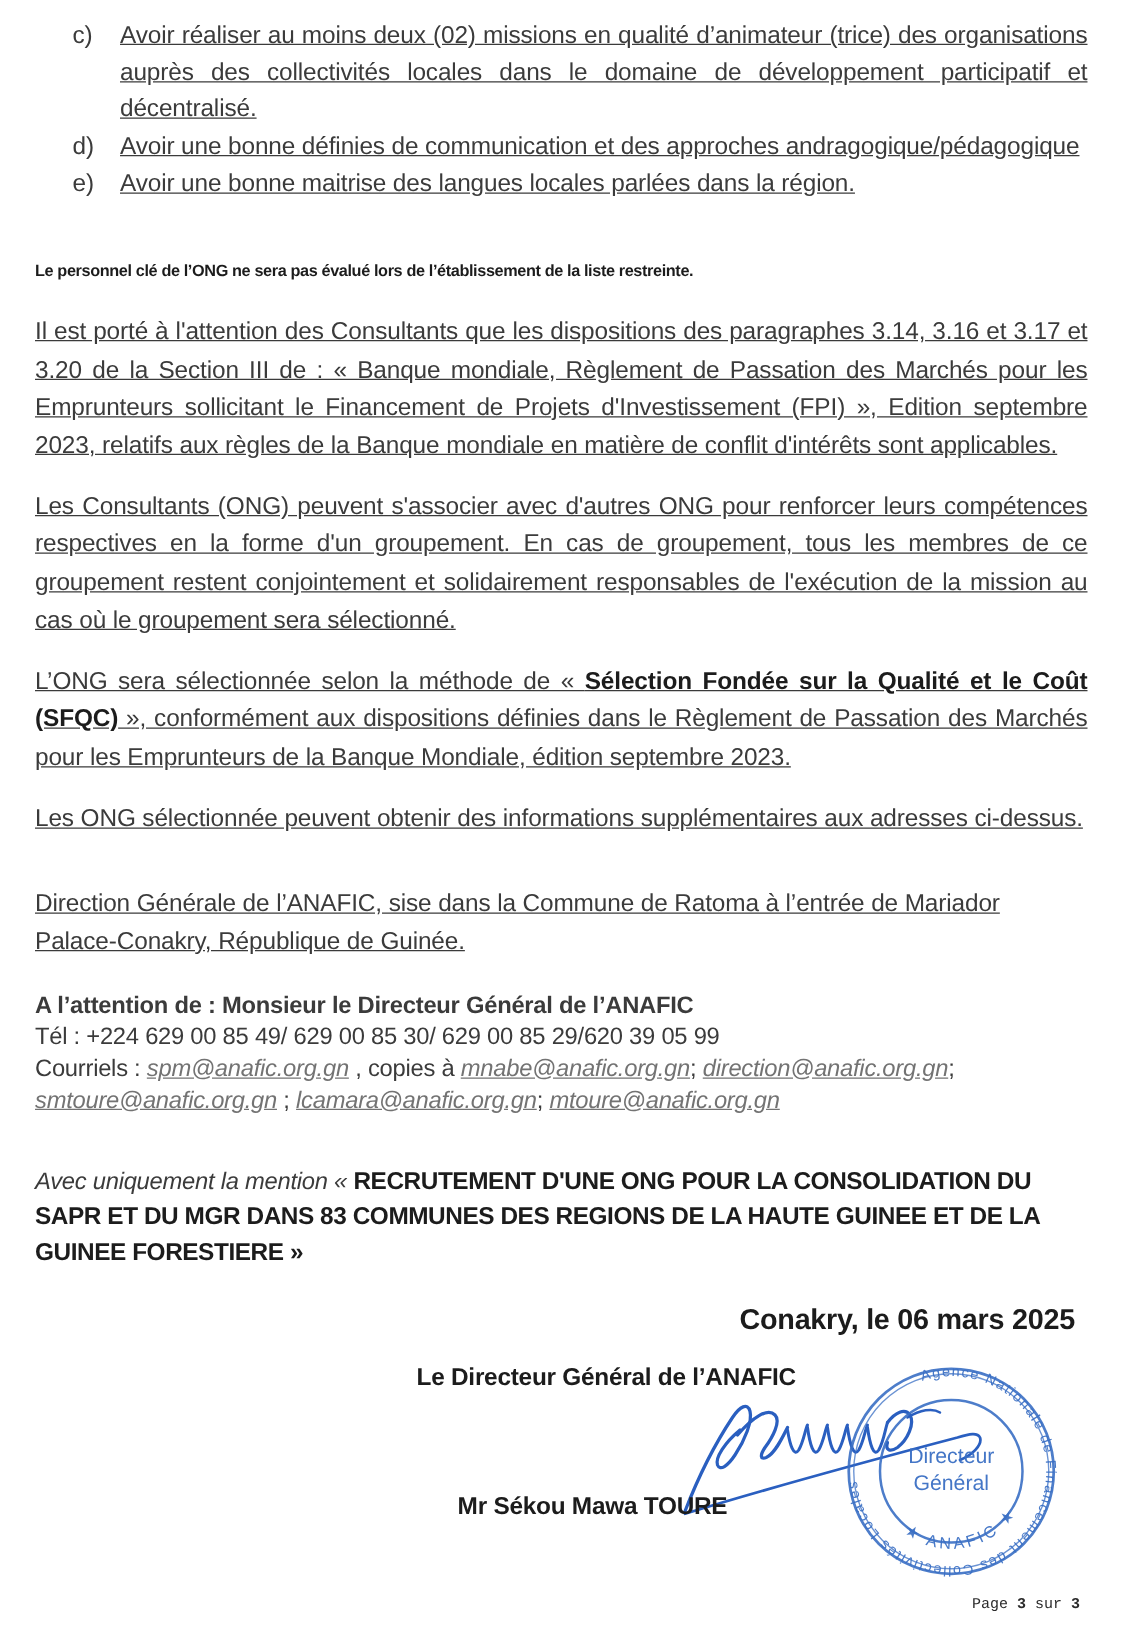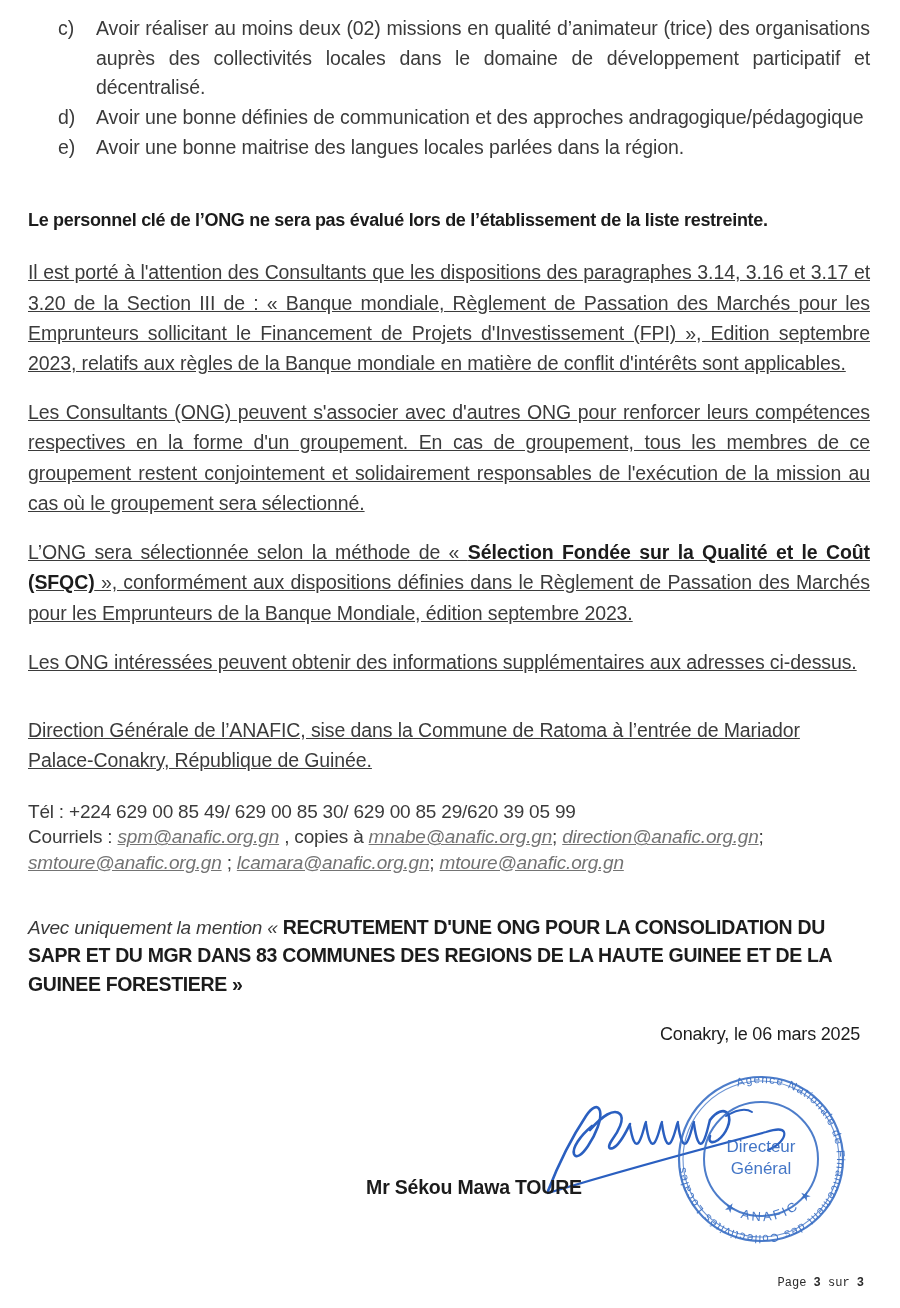--- a/index.html
+++ b/index.html
@@ -51,6 +51,7 @@
     text-align: justify;
     text-justify: inter-word;
     padding-right: 2px;
+    text-decoration: underline;
   }
   .li-text.nojust { text-align: left; }
 

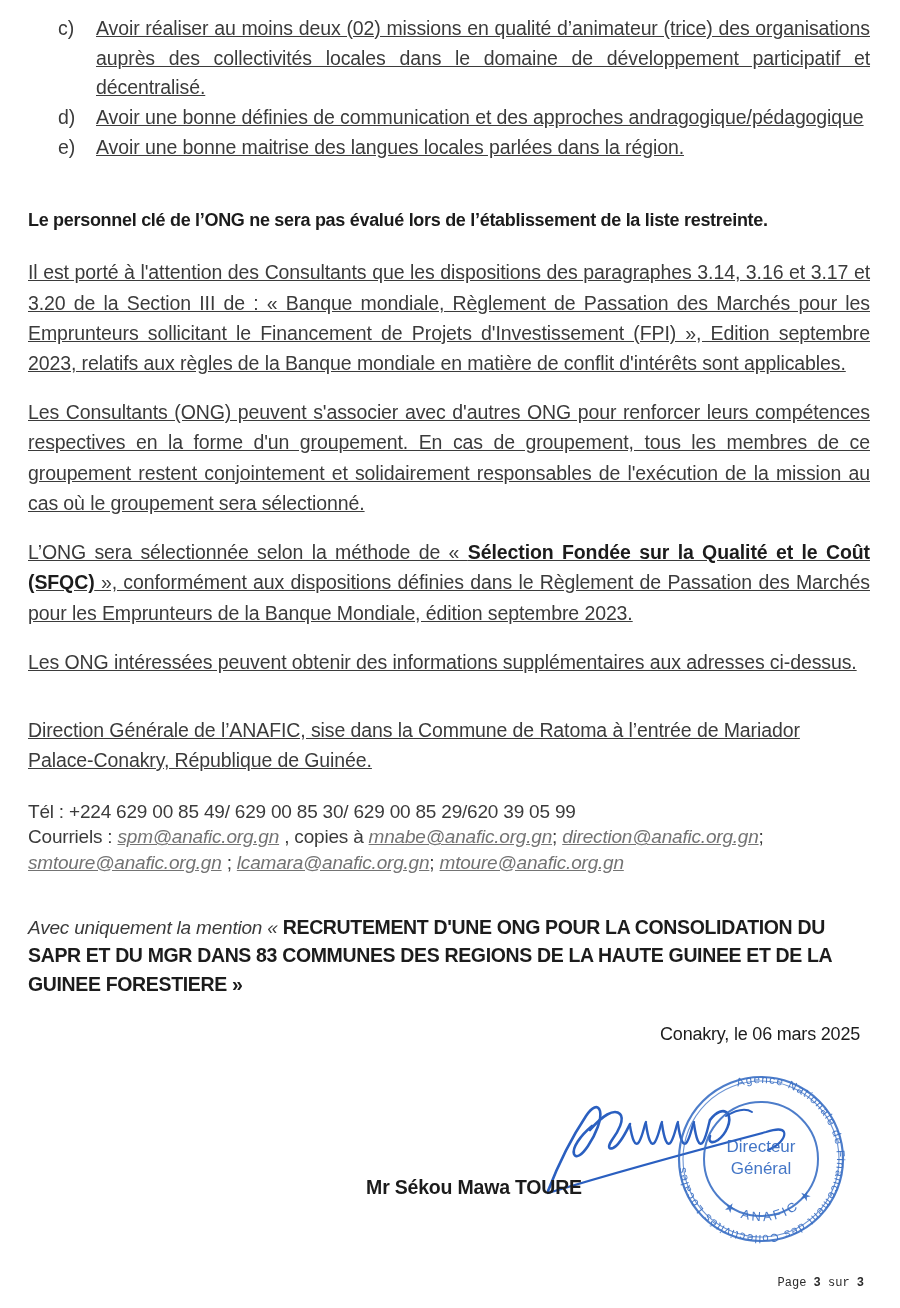--- a/index.html
+++ b/index.html
@@ -74,7 +74,7 @@
 
   .bold { font-weight: bold; color: #1c1c1c; }
   .bold-head {
-    font-size: 18px;
+    font-size: 13px;
     font-weight: bold;
     color: #1c1c1c;
     line-height: 1.4;

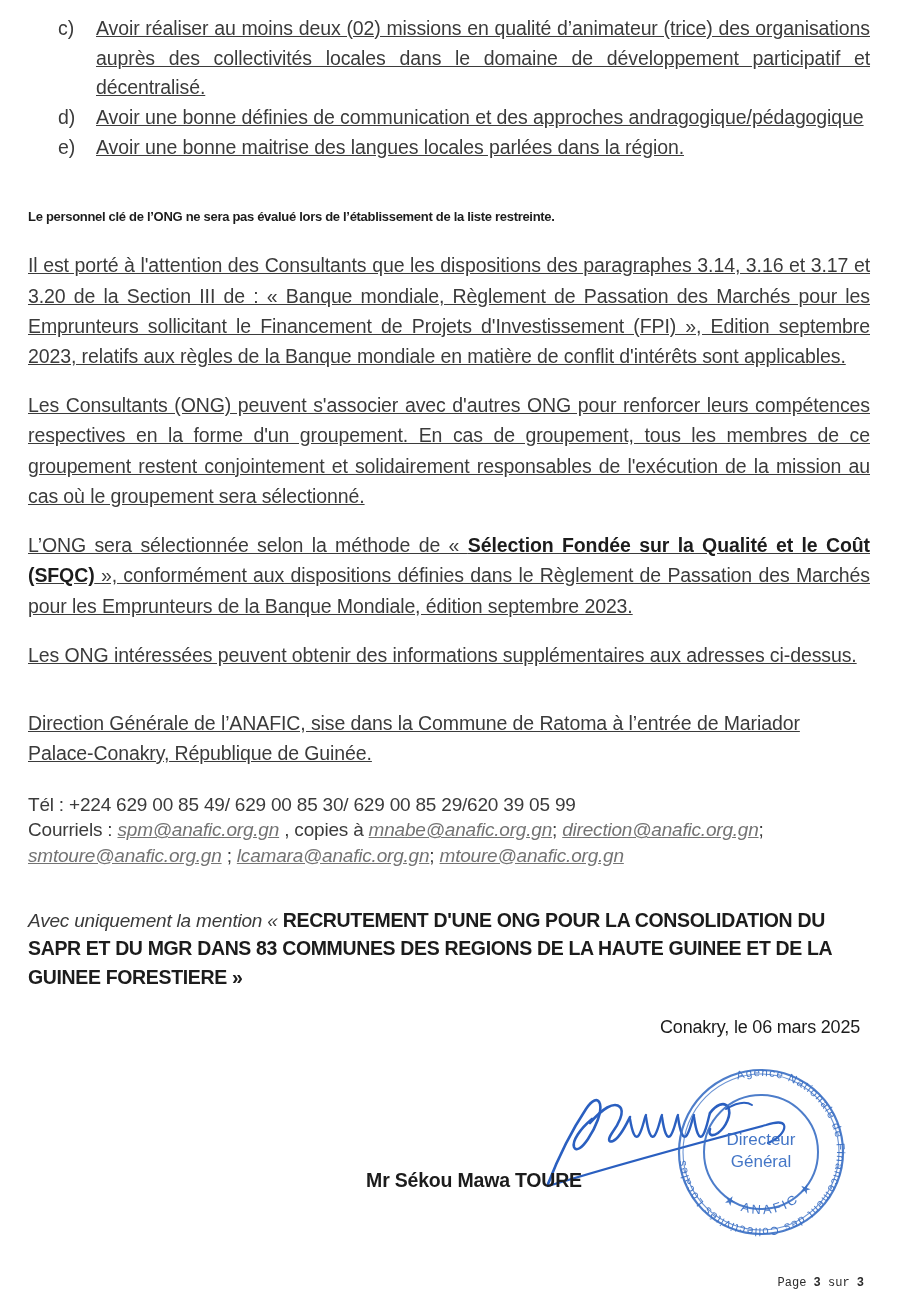--- a/index.html
+++ b/index.html
@@ -212,7 +212,7 @@
 
   <div class="gap-md"></div>
 
-  <p class="p">Les ONG intéressées peuvent obtenir des informations supplémentaires aux adresses ci-dessus.</p>
+  <p class="p">Les ONG sélectionnée peuvent obtenir des informations supplémentaires aux adresses ci-dessus.</p>
 
   <div class="gap-md"></div>
 

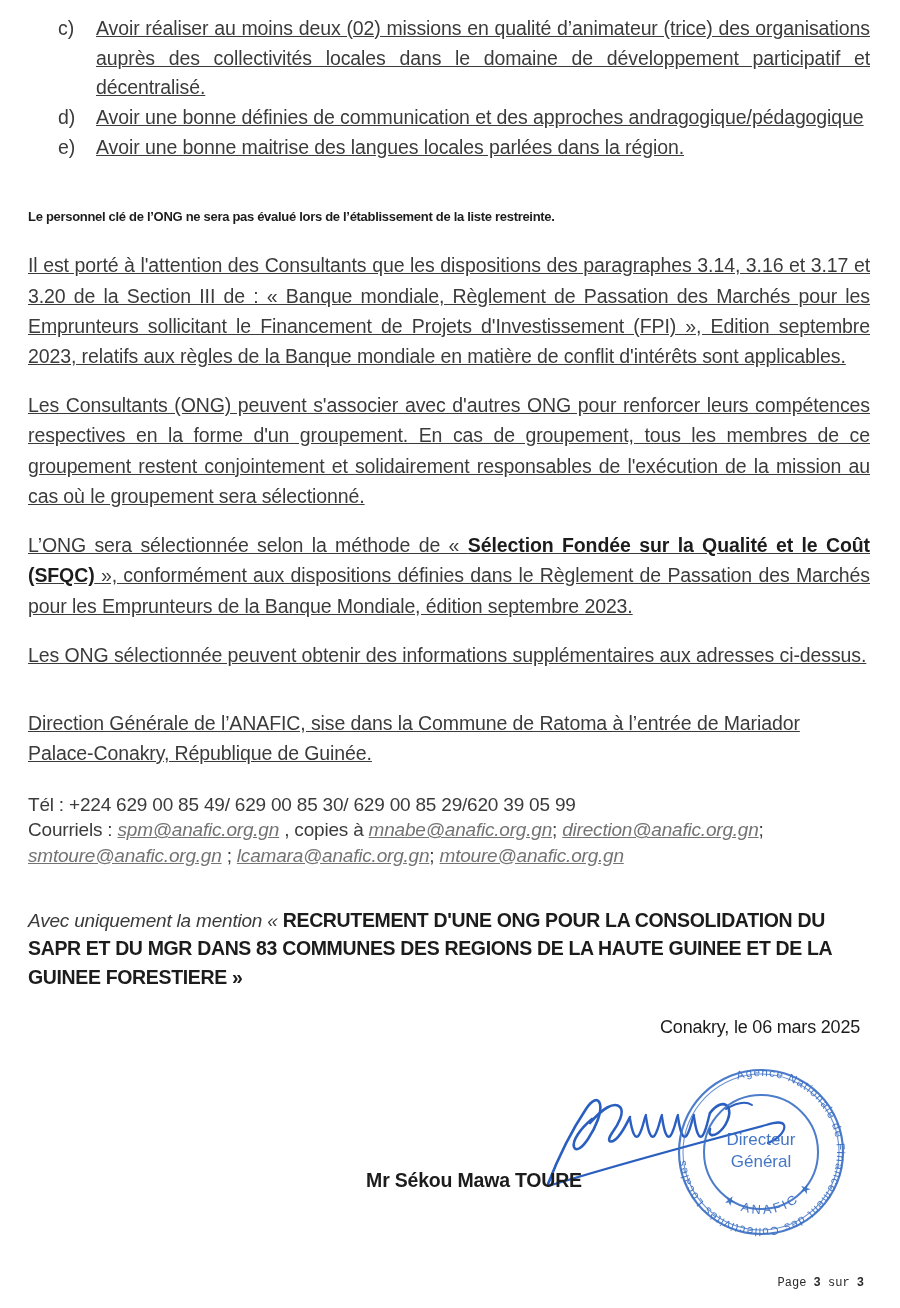--- a/index.html
+++ b/index.html
@@ -224,6 +224,7 @@
   <div class="gap-lg"></div>
 
   <div>
+    <div class="contact-line bold">A l’attention de : Monsieur le Directeur Général de l’ANAFIC</div>
     <div class="contact-line"><span>Tél : </span><span>+224 629 00 85 49/ 629 00 85 30/ 629 00 85 29/620 39 05 99</span></div>
     <div class="contact-line"><span>Courriels : </span><span class="mail">spm@anafic.org.gn</span><span> , copies à </span><span class="mail">mnabe@anafic.org.gn</span><span>; </span><span class="mail">direction@anafic.org.gn</span><span>; </span><span class="mail">smtoure@anafic.org.gn</span><span> ; </span><span class="mail">lcamara@anafic.org.gn</span><span>; </span><span class="mail">mtoure@anafic.org.gn</span></div>
   </div>

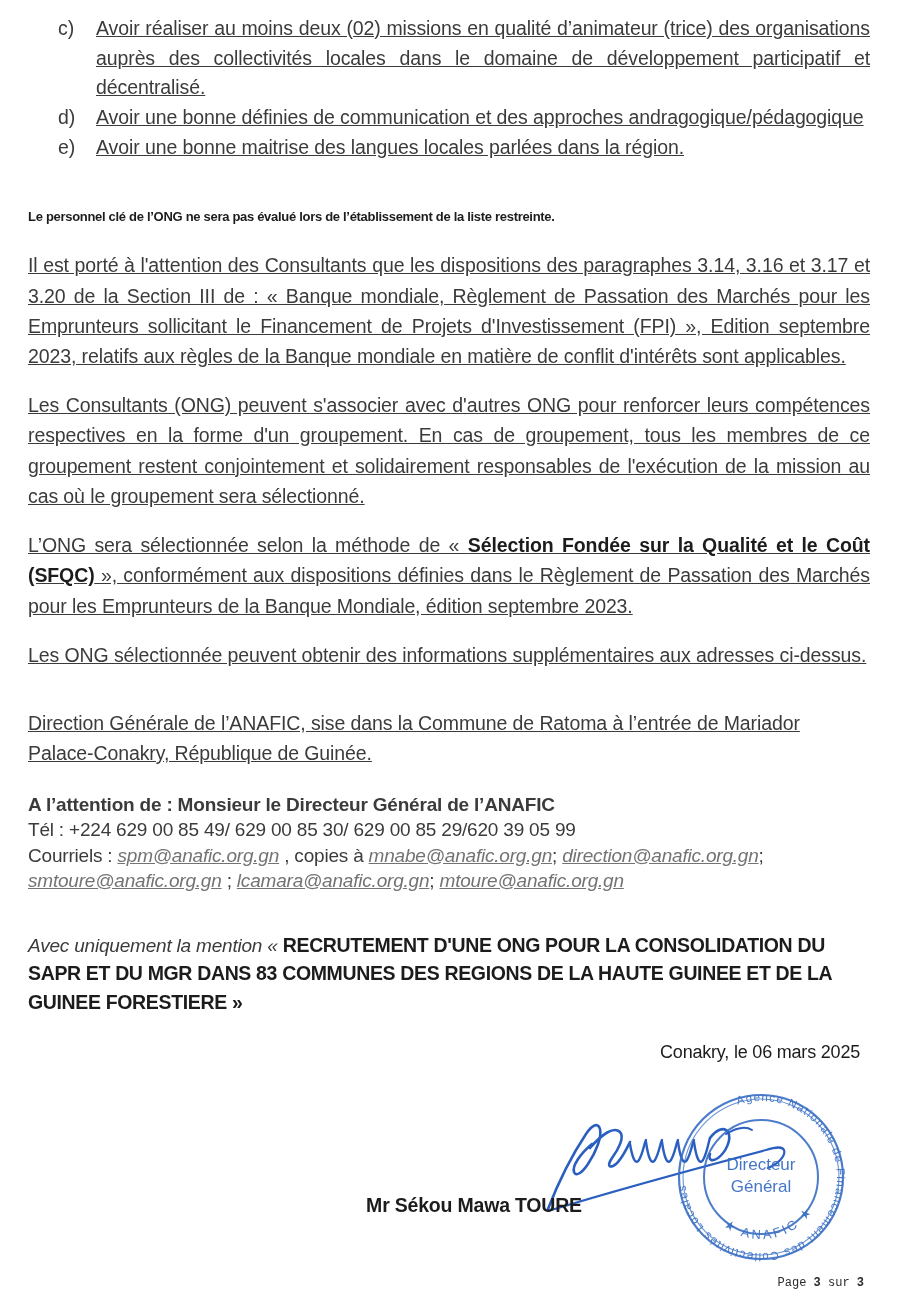--- a/index.html
+++ b/index.html
@@ -119,8 +119,8 @@
   }
   .sig-date {
     text-align: right;
-    font-size: 18px;
-    font-weight: normal;
+    font-size: 23px;
+    font-weight: bold;
     color: #1c1c1c;
     letter-spacing: -0.2px;
     padding-right: 12px;

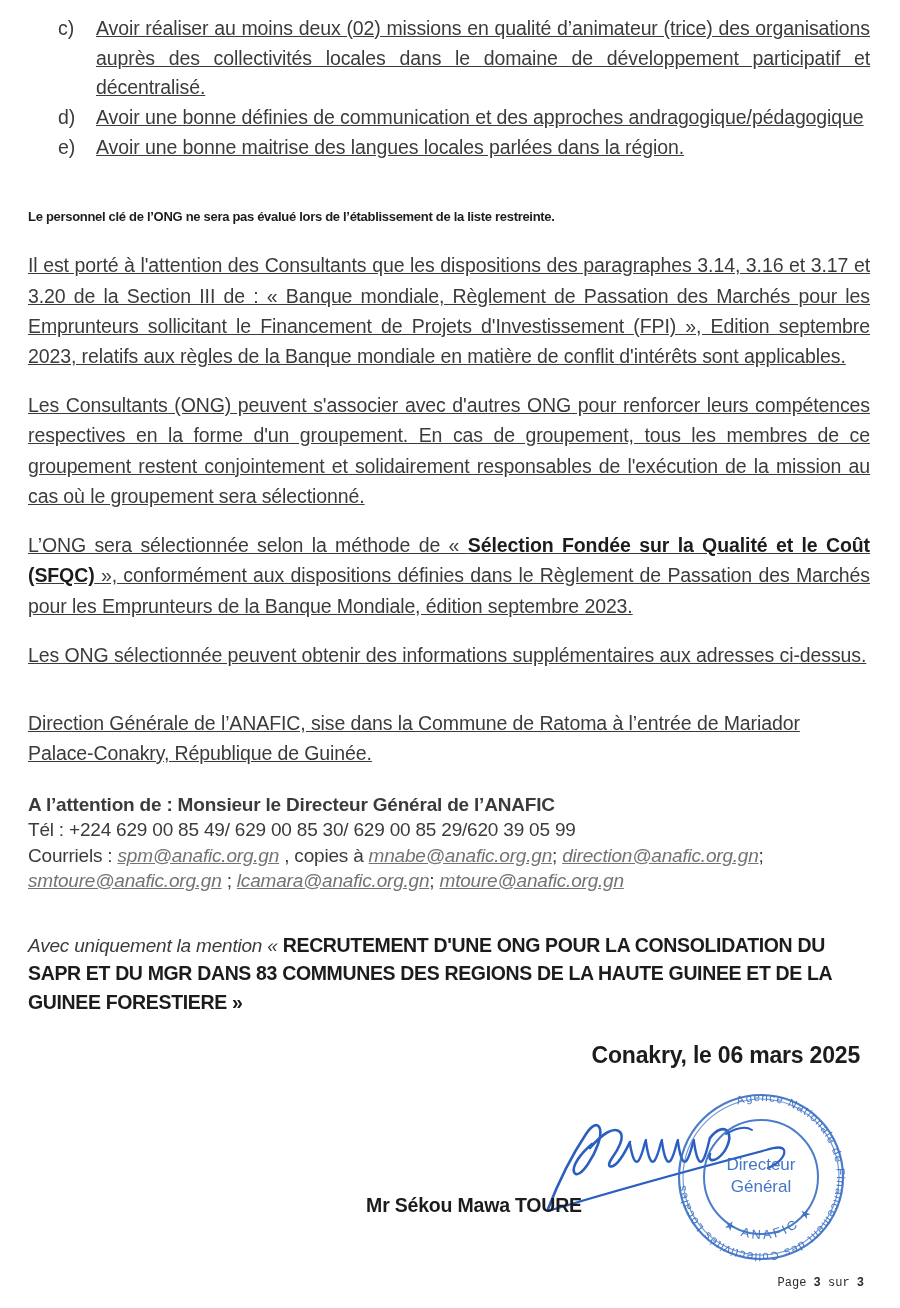--- a/index.html
+++ b/index.html
@@ -236,6 +236,7 @@
   <div class="sig-zone">
 
     <div class="sig-date">Conakry, le 06 mars 2025</div>
+    <div class="sig-title">Le Directeur Général de l’ANAFIC</div>
 
     <svg class="scribble" viewBox="0 0 280 115">
       <g fill="none" stroke="#2a5fc0" stroke-linecap="round" stroke-linejoin="round">

